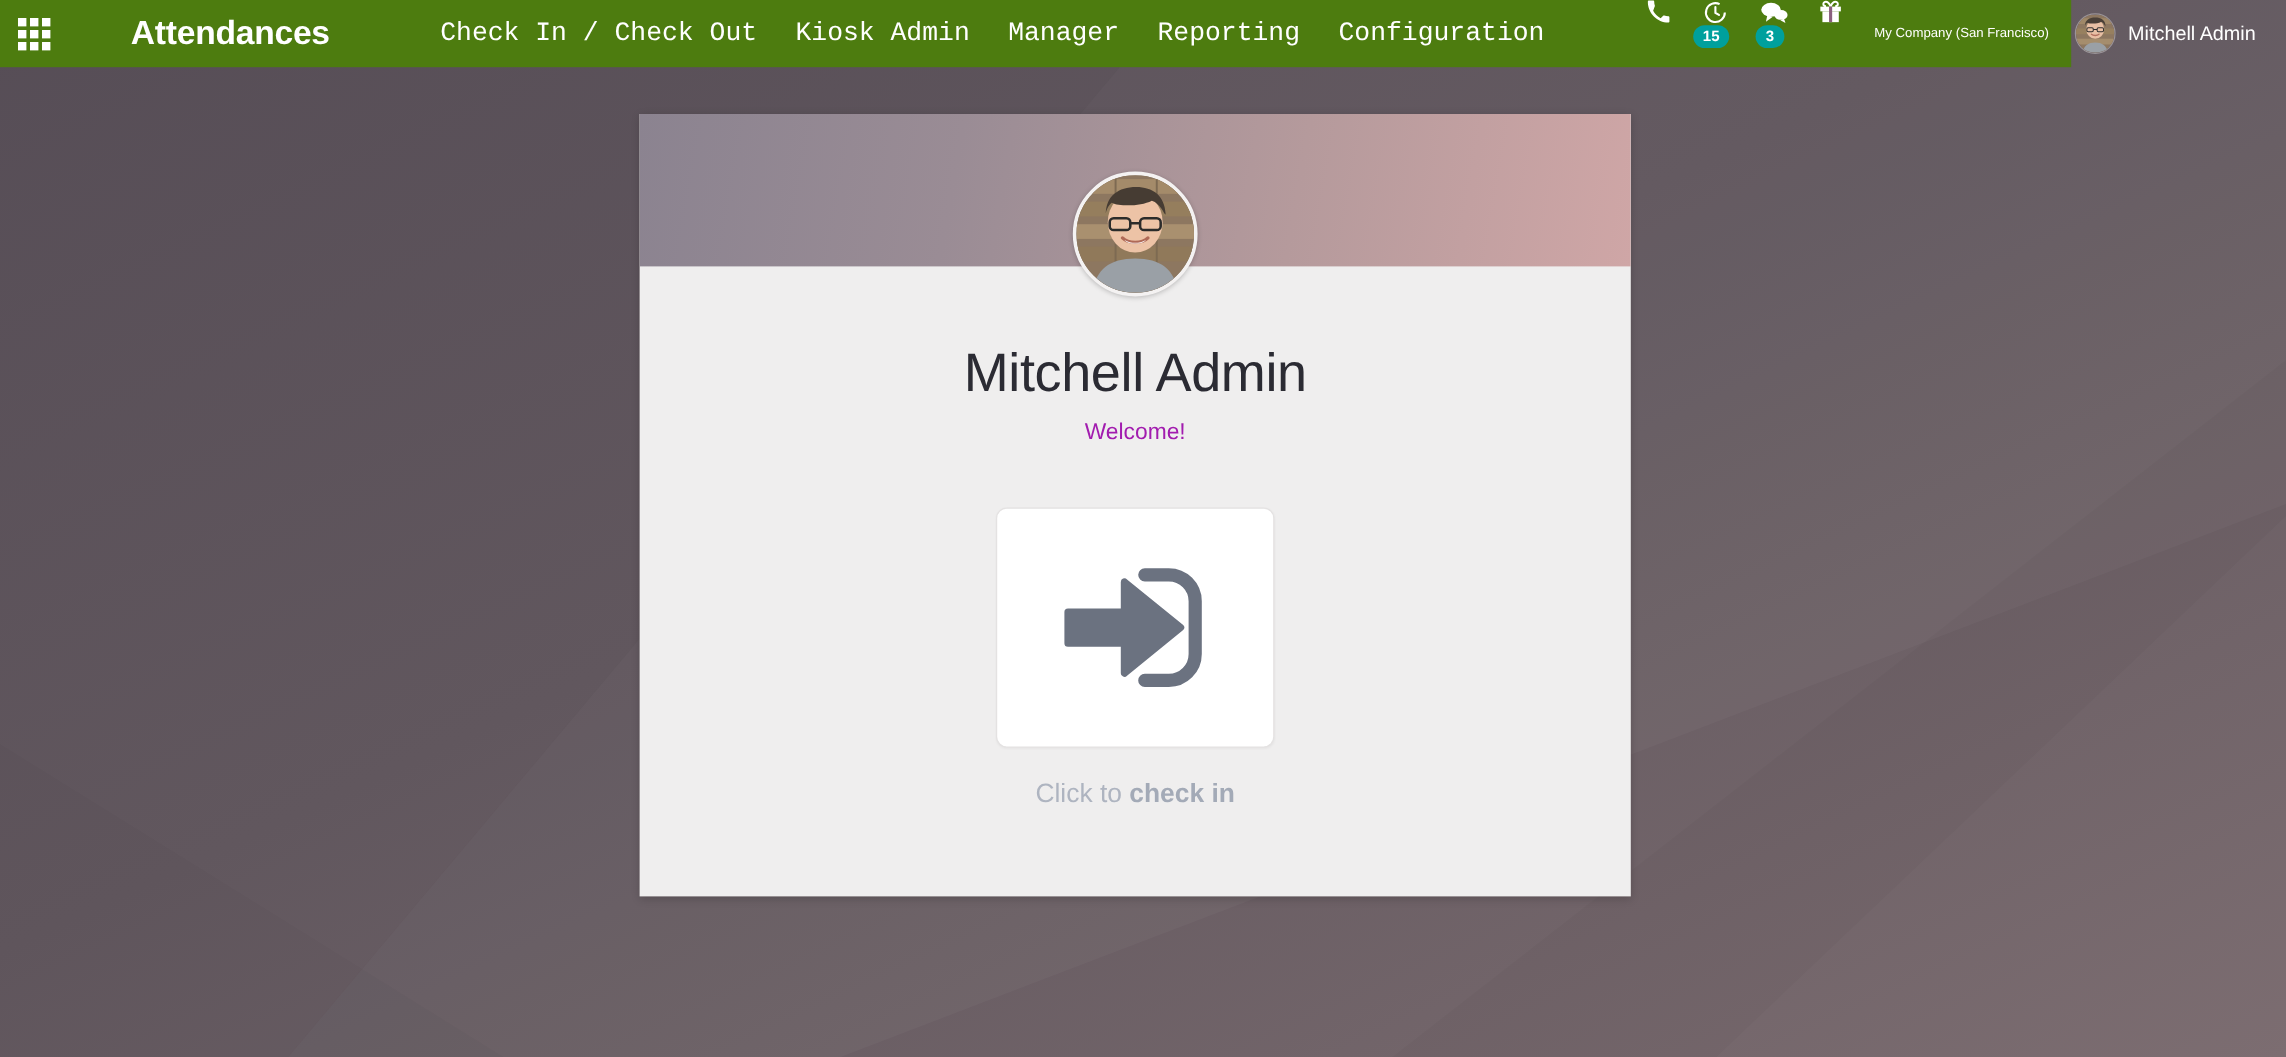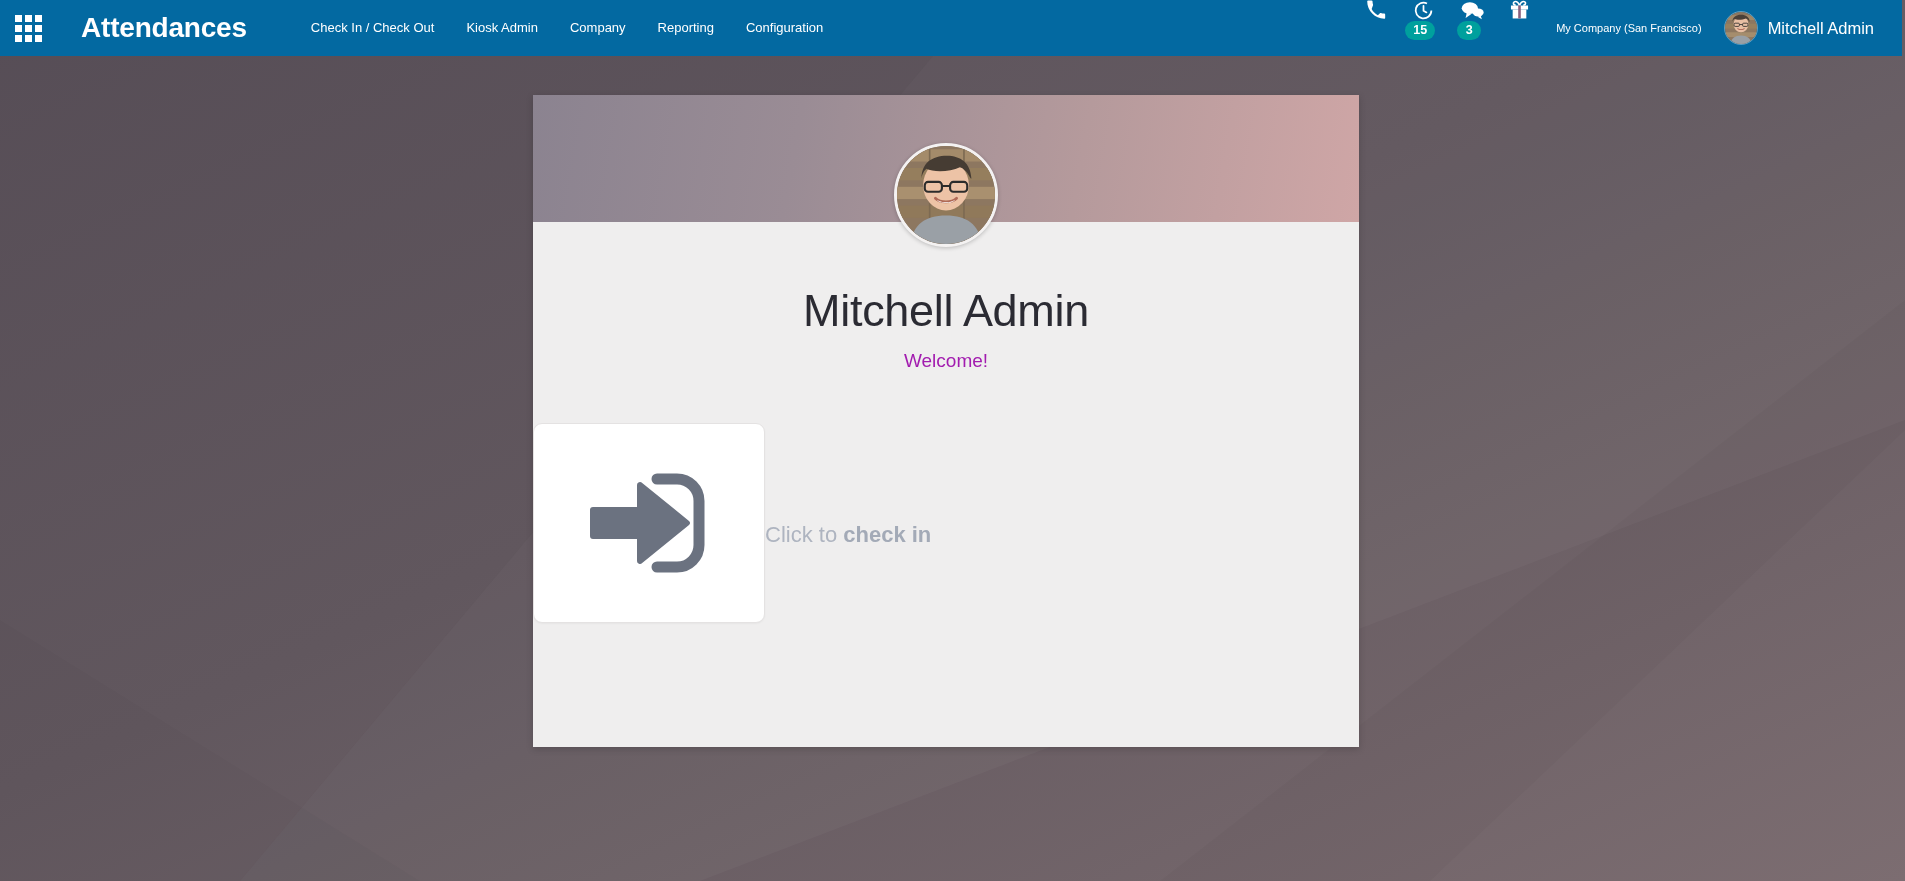--- a/index.html
+++ b/index.html
@@ -36,13 +36,14 @@
   #navbar {
     position: absolute;
     top: 0; left: 0;
-    width: 1902px;
-    height: 56px;
-    background: #0369a1;
+    width: 1726px;
+    height: 56px;
+    background: #4d7c0f;
     display: flex;
     align-items: center;
     z-index: 30;
     color: #ffffff;
+    gap: 28px;
   }
 
   .apps-menu-btn {

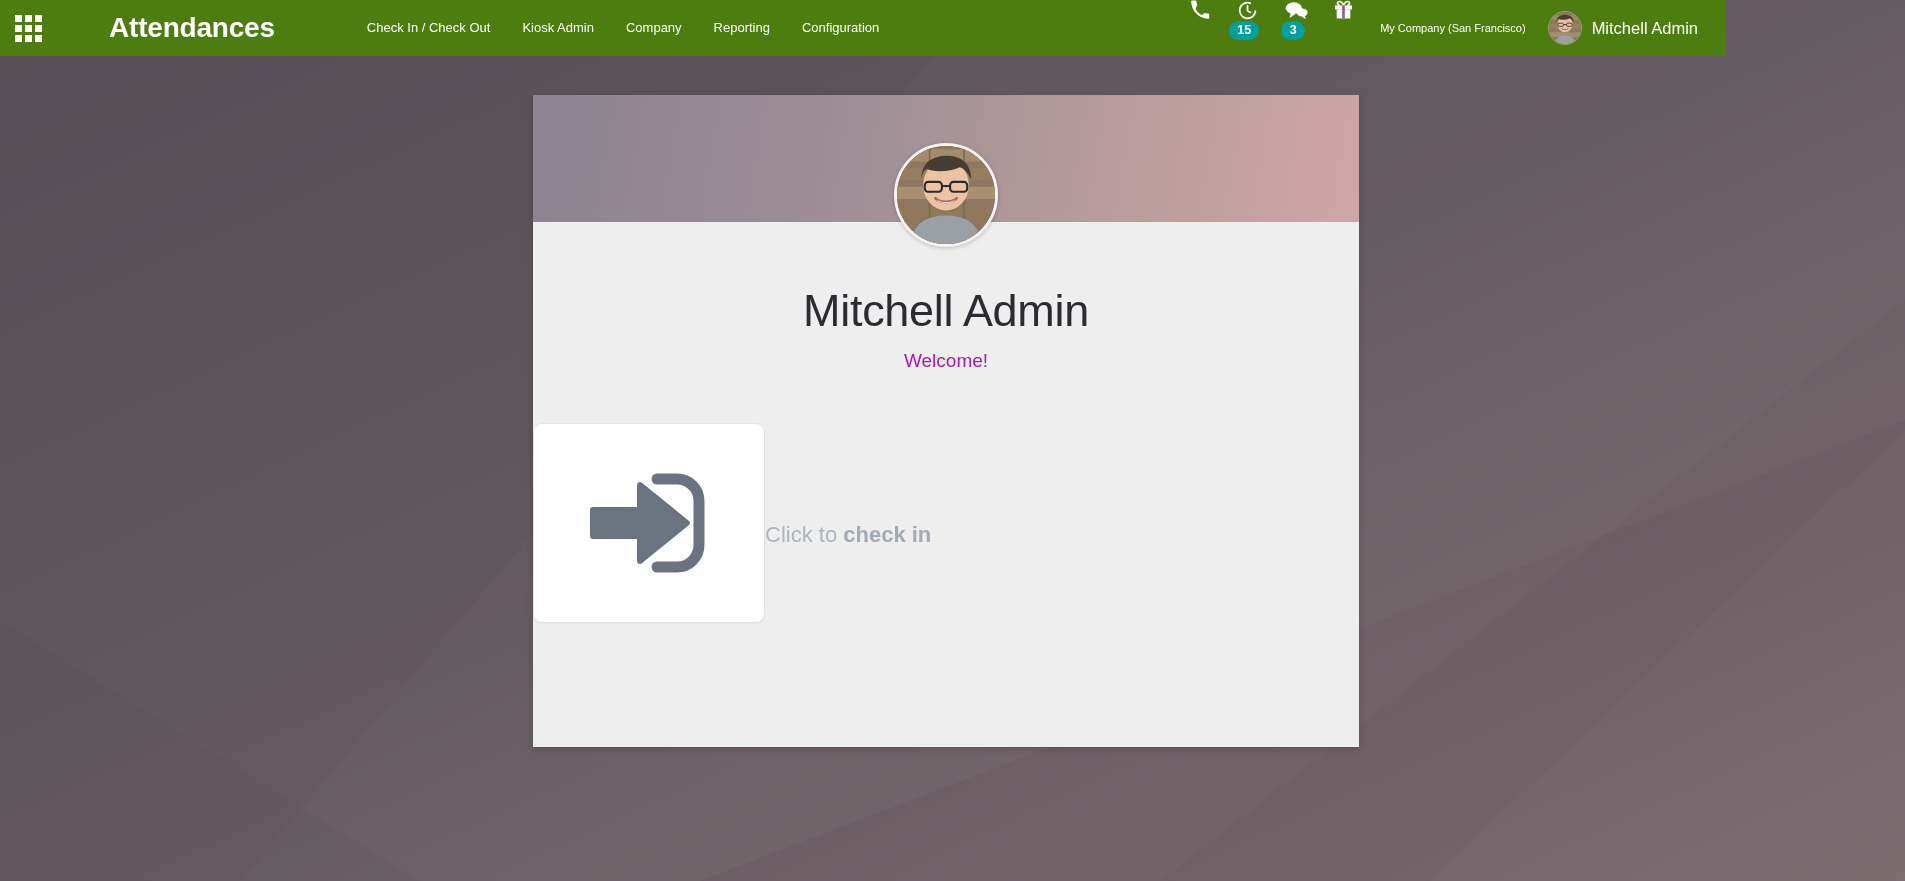--- a/index.html
+++ b/index.html
@@ -87,13 +87,14 @@
     flex: 0 0 auto;
   }
   .menu-item {
-    font-size: 13px;
+    font-size: 22px;
     color: #ffffff;
     padding: 0 16px;
     height: 56px;
     line-height: 56px;
     white-space: nowrap;
     cursor: pointer;
+    font-family: Liberation Mono, monospace;
   }
 
   .nav-spacer { flex: 1 1 auto; }

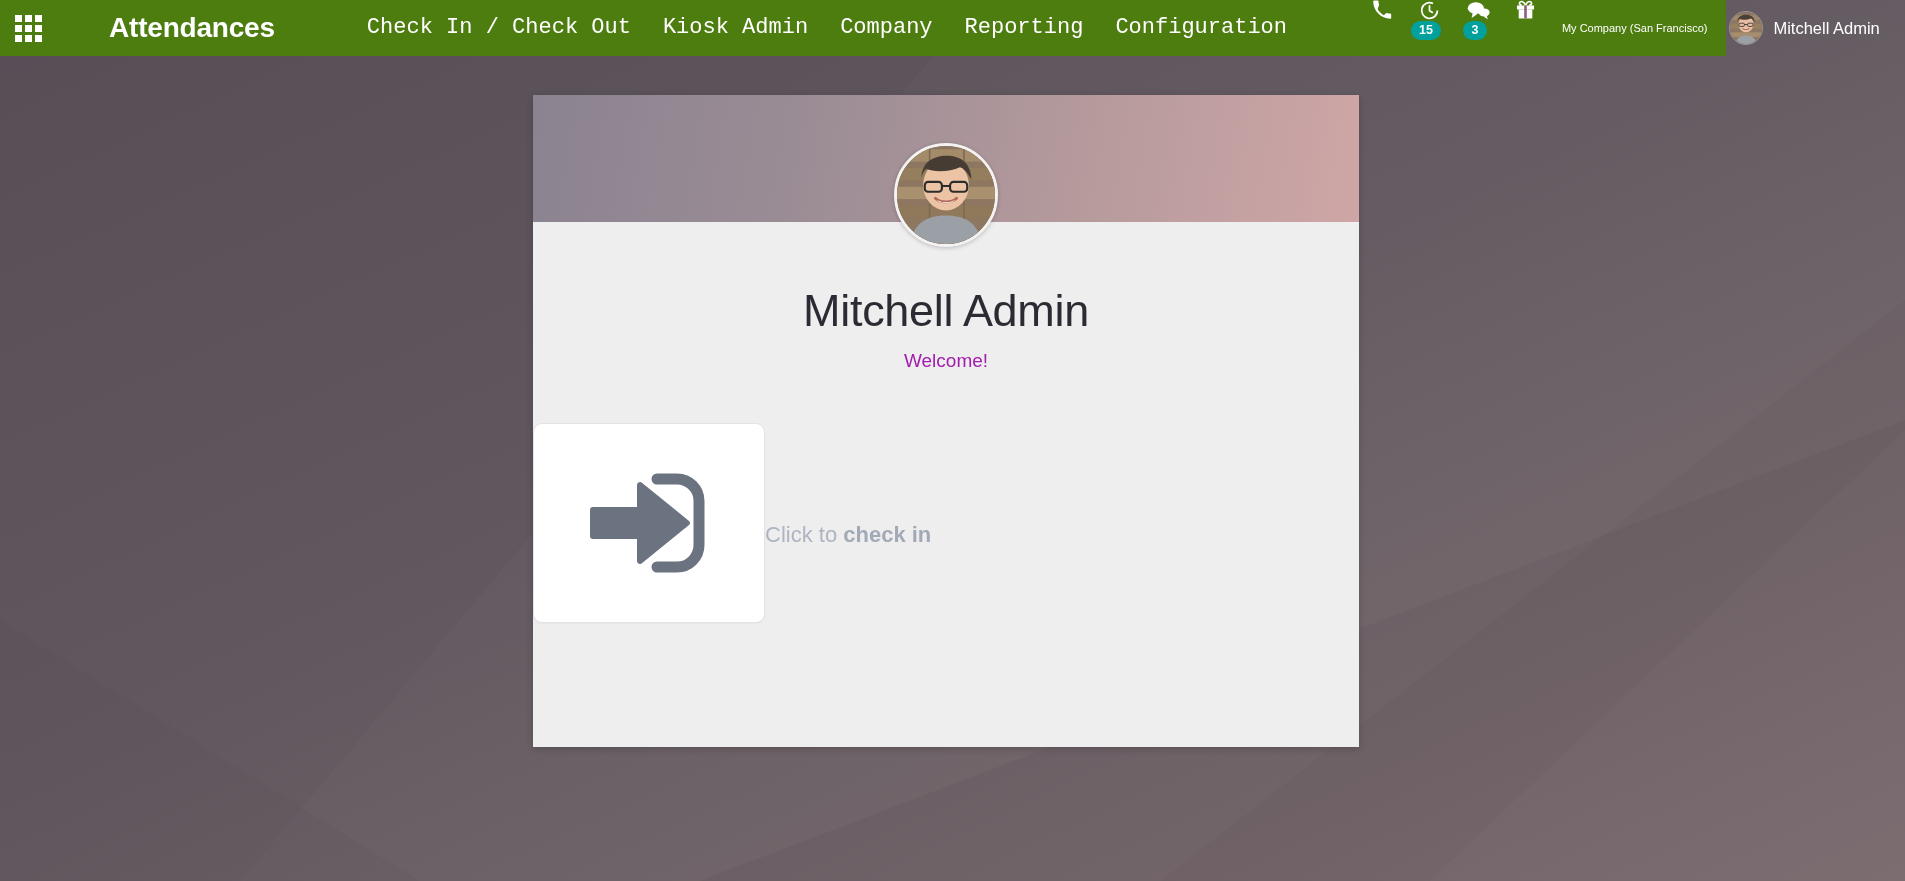--- a/index.html
+++ b/index.html
@@ -294,7 +294,7 @@
   <div class="main-menu">
     <div class="menu-item">Check In / Check Out</div>
     <div class="menu-item">Kiosk Admin</div>
-    <div class="menu-item">Company</div>
+    <div class="menu-item">Manager</div>
     <div class="menu-item">Reporting</div>
     <div class="menu-item">Configuration</div>
   </div>

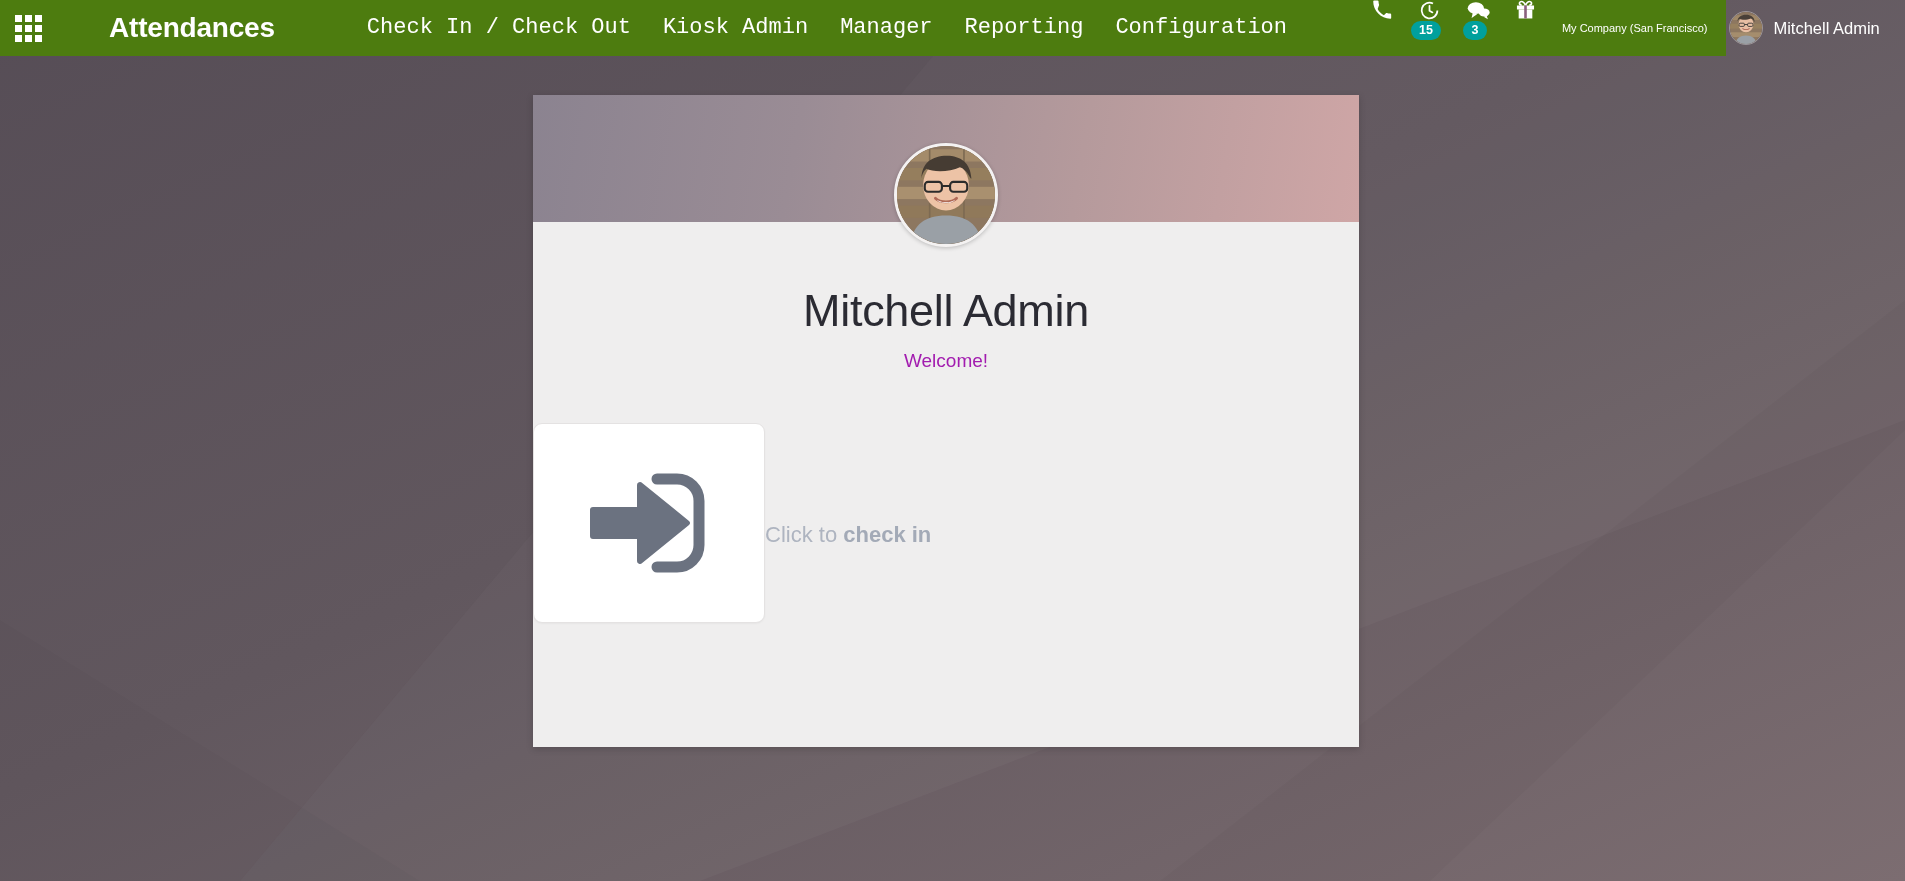--- a/index.html
+++ b/index.html
@@ -227,6 +227,7 @@
   .checkin-zone {
     margin-top: 51px;
     display: flex;
+    flex-direction: column;
     align-items: center;
   }
 

